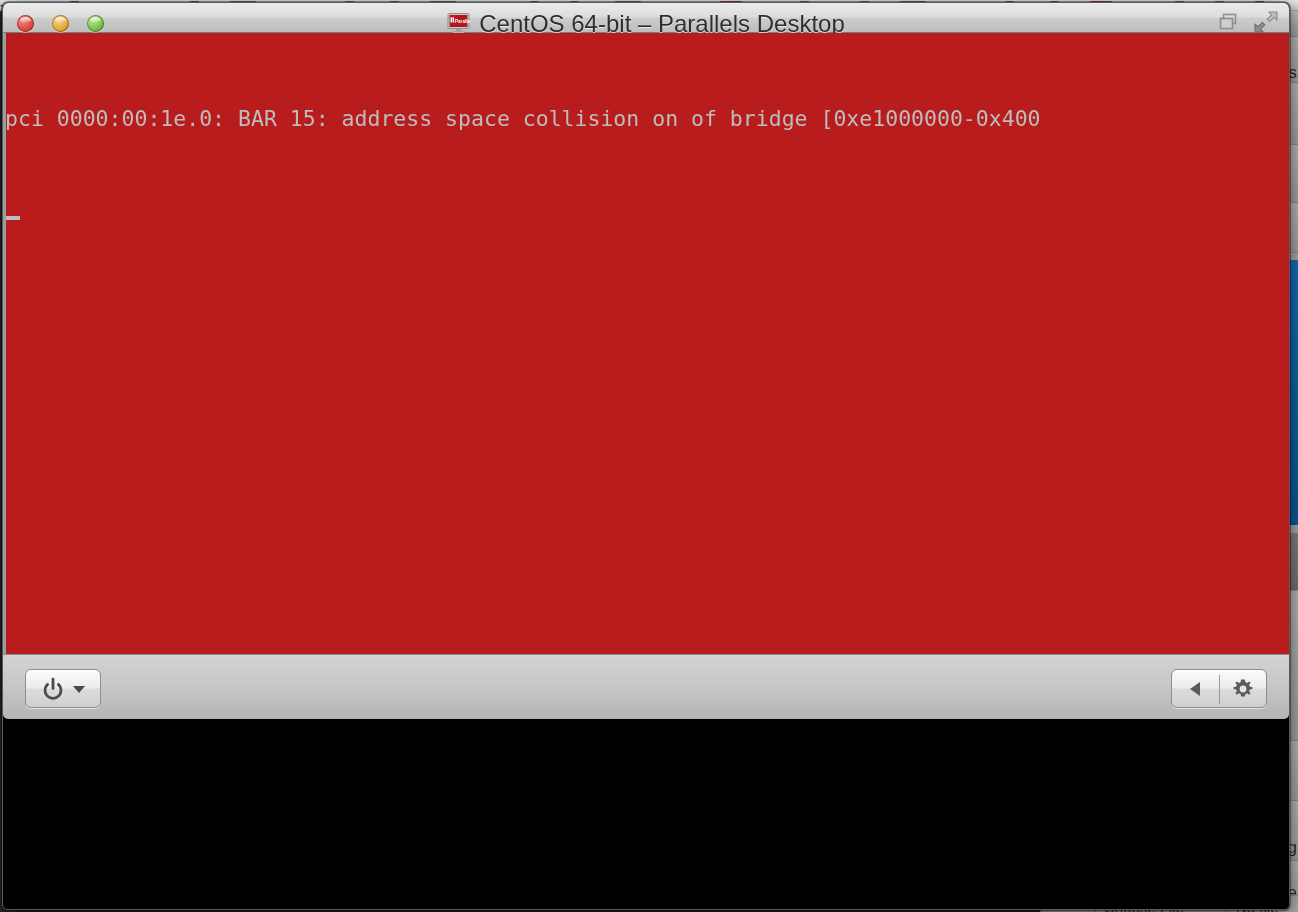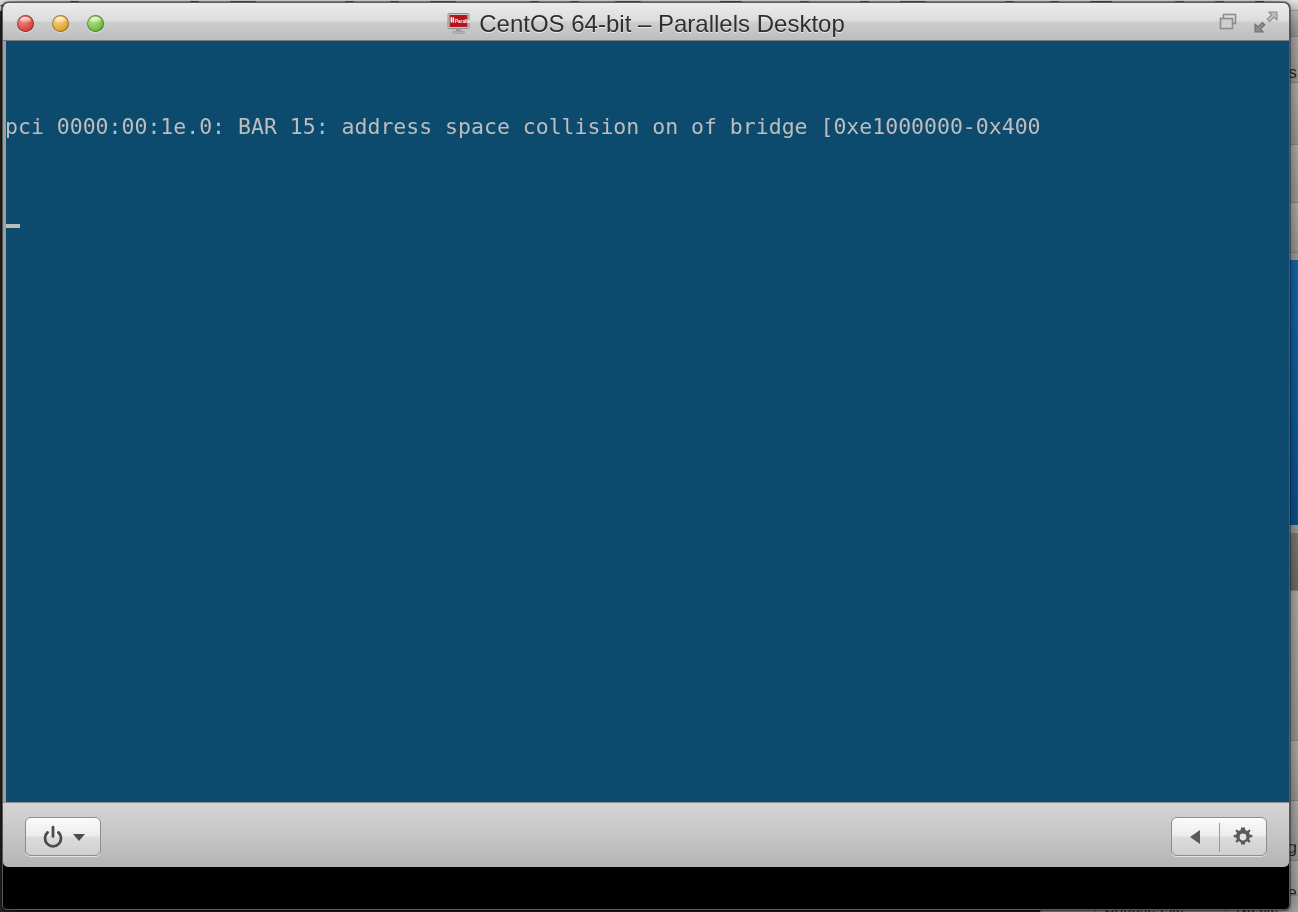--- a/index.html
+++ b/index.html
@@ -82,7 +82,7 @@
   
   #titlebar {
     position:relative;
-    height:38px; width:100%;
+    height:30px; width:100%;
     background:linear-gradient(#ebebeb 0%, #dcdcdc 48%, #cdcdcd 52%, #bdbdbd 100%);
     border-bottom:1px solid #7a7a7a;
     border-radius:5px 5px 0 0;

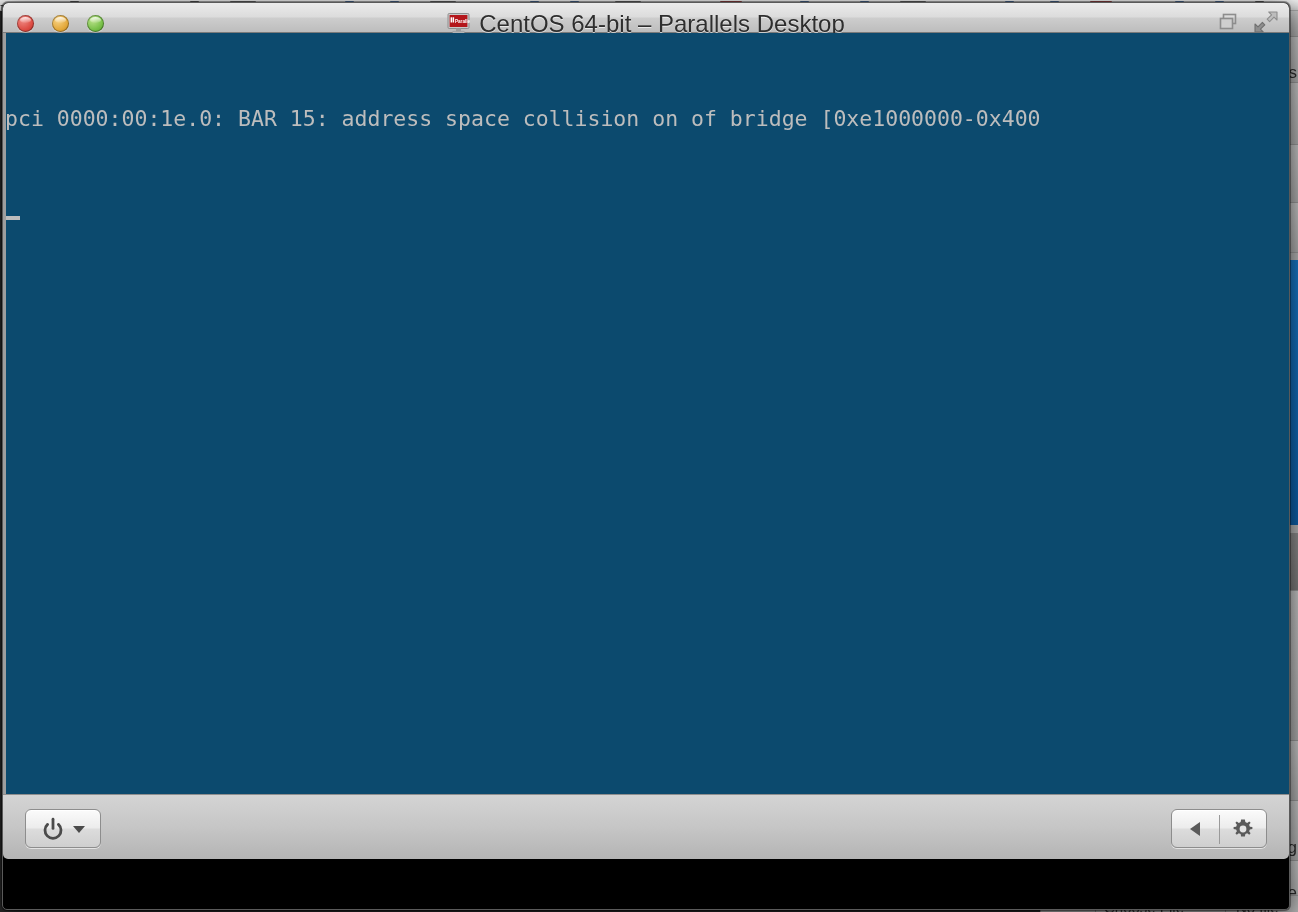--- a/index.html
+++ b/index.html
@@ -133,8 +133,8 @@
   #console {
     position:relative;
     width:100%;
-    height:761px;
-    background:#0c4a6e;
+    height:621px;
+    background:#b91c1c;
     overflow:hidden;
     padding:8px 0 0 2px;
   }

